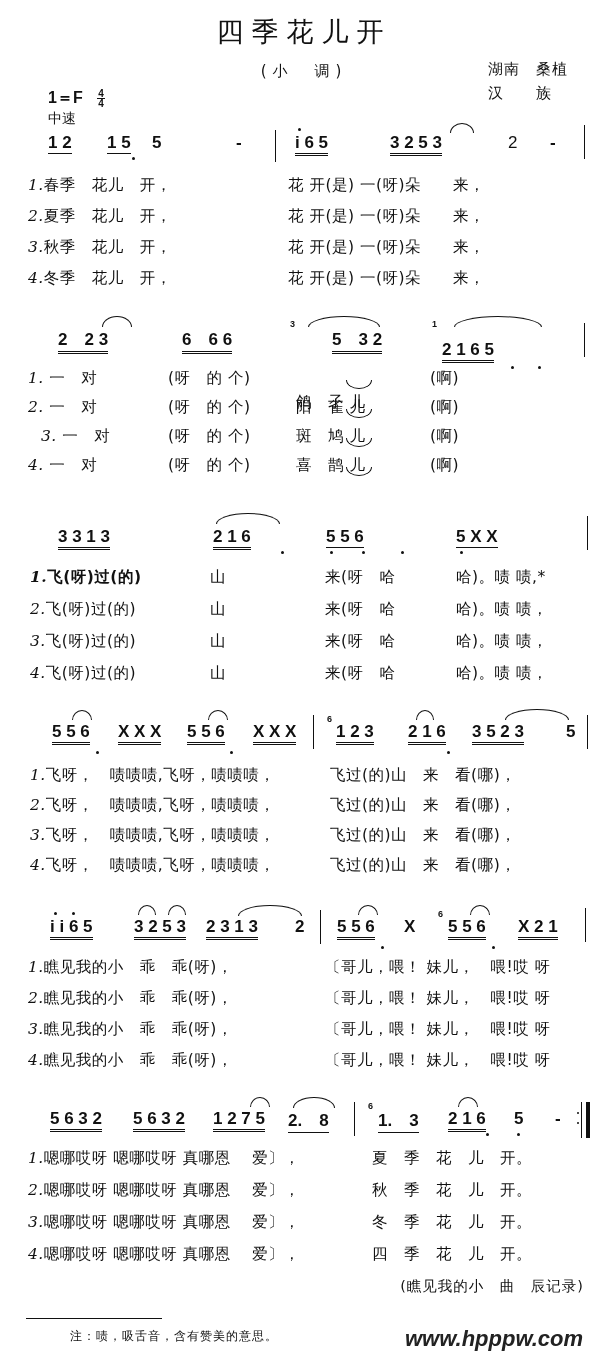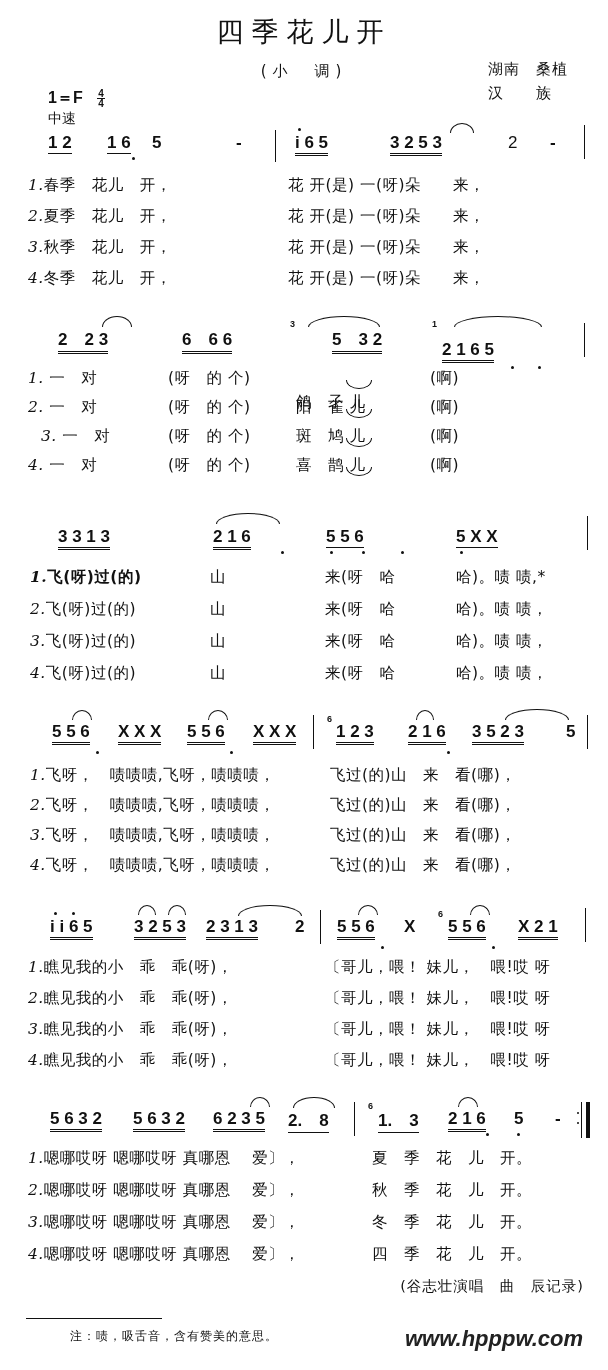--- a/index.html
+++ b/index.html
@@ -51,7 +51,7 @@
 
 <div class="abs notes" style="left:0;top:0;">
   <span class="n u1" style="left:48px;top:133px;">1 2</span>
-  <span class="n u1" style="left:107px;top:133px;">1 6</span>
+  <span class="n u1" style="left:107px;top:133px;">1 5</span>
   <span class="dot" style="left:132px;top:157px;"></span>
   <span class="n" style="left:152px;top:133px;">5</span>
   <span class="n" style="left:236px;top:133px;">-</span>

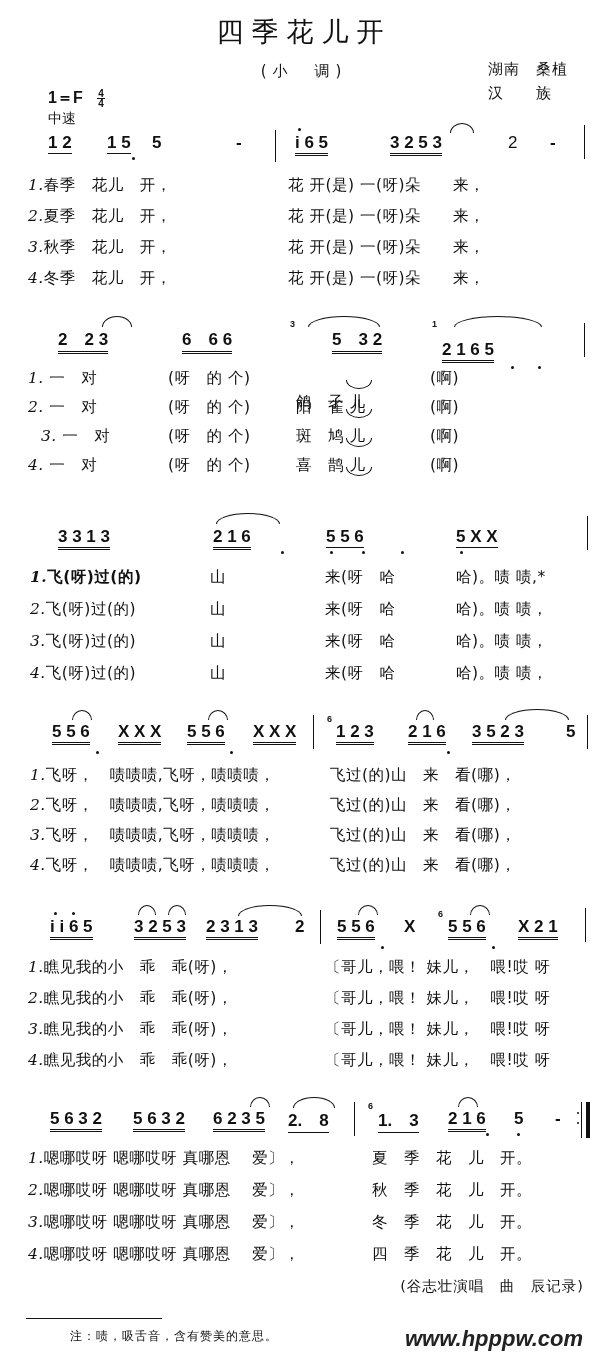--- a/index.html
+++ b/index.html
@@ -212,7 +212,7 @@
   <span class="n u2" style="left:50px;top:1109px;">5 6 3 2</span>
   <span class="n u2" style="left:133px;top:1109px;">5 6 3 2</span>
   <span class="slur" style="left:250px;top:1097px;width:18px;height:9px;"></span>
-  <span class="n u2" style="left:213px;top:1109px;">6 2 3 5</span>
+  <span class="n u2" style="left:213px;top:1109px;">1 2 7 5</span>
   <span class="slur" style="left:293px;top:1097px;width:40px;height:10px;"></span>
   <span class="n u1" style="left:288px;top:1109px;">2.　8</span>
   <span class="barline" style="left:354px;top:1102px;height:34px;"></span>

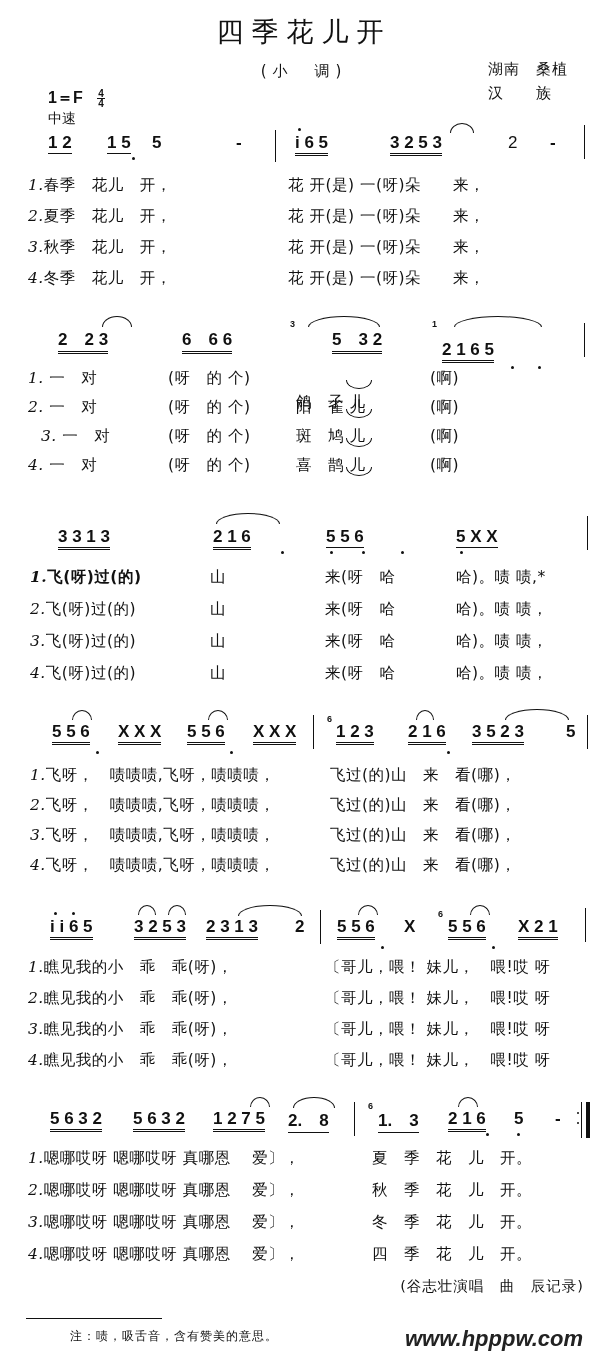--- a/index.html
+++ b/index.html
@@ -239,7 +239,7 @@
   <div class="lyric" style="left:372px;top:1244px;">四　季　花　儿　开。</div>
 </div>
 
-<div class="abs credit">(谷志壮演唱　曲　辰记录)</div>
+<div class="abs credit">(瞧见我的小　曲　辰记录)</div>
 <div class="abs rule"></div>
 <div class="abs note-text">注：啧，吸舌音，含有赞美的意思。</div>
 <div class="abs watermark">www.hpppw.com</div>

